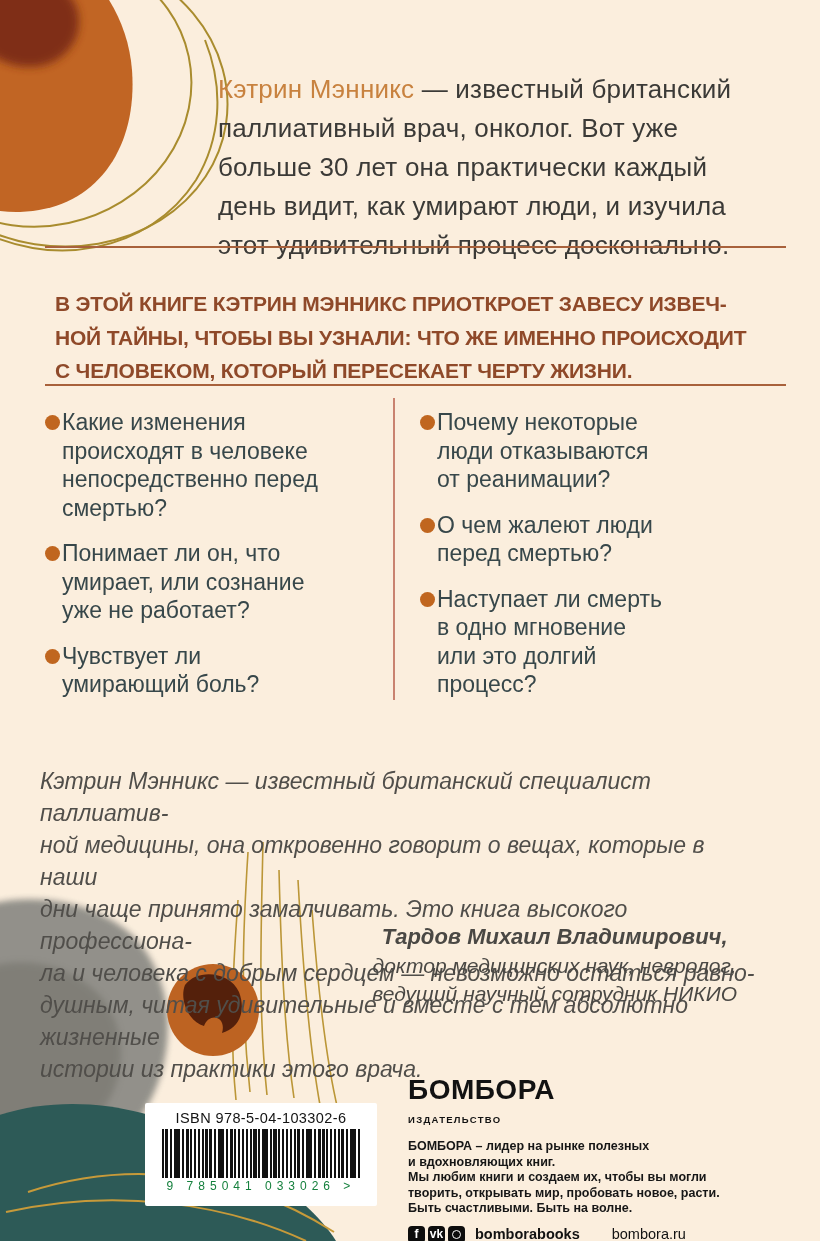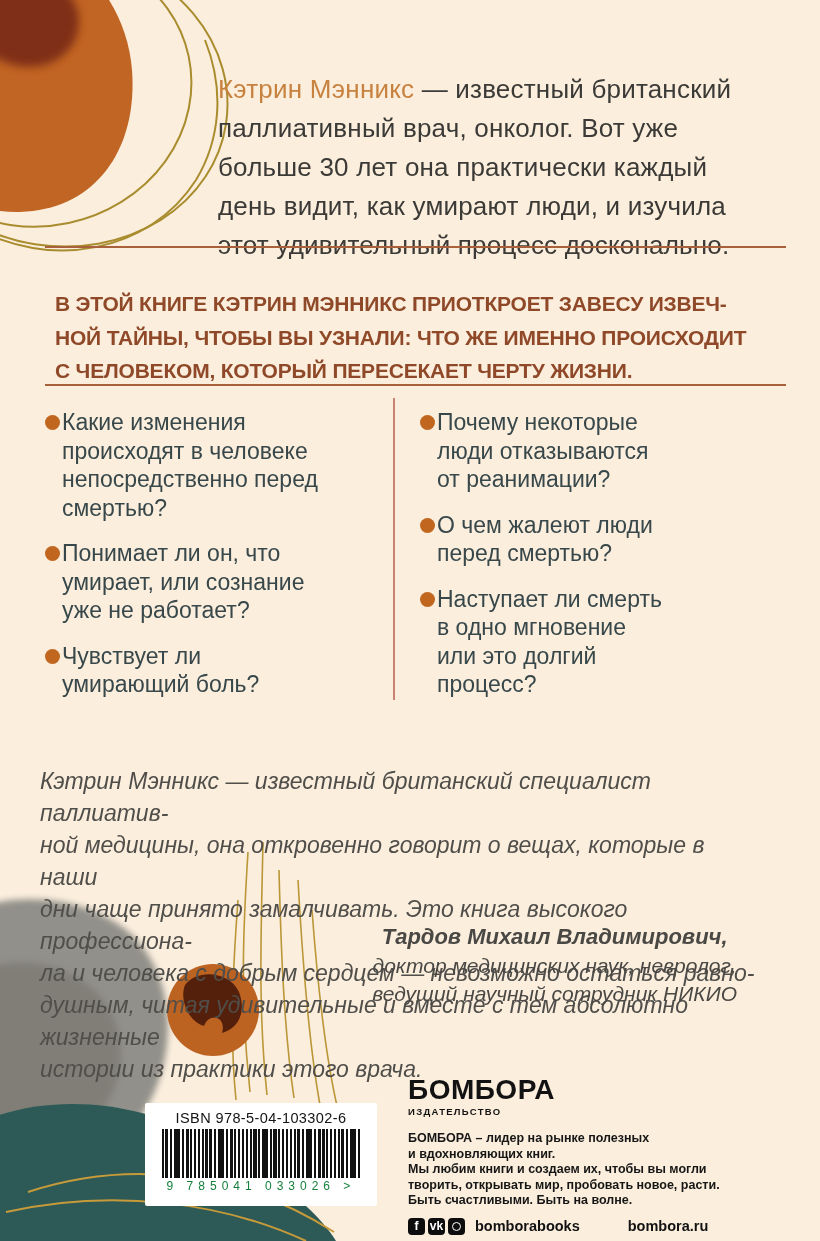--- a/index.html
+++ b/index.html
@@ -61,7 +61,7 @@
 
   .publisher{position:absolute;z-index:2;left:408px;top:1076px;width:390px;color:#121212}
   .pub-logo{font-size:28px;font-weight:800;letter-spacing:.5px;line-height:28px}
-  .pub-sub{font-size:9.5px;font-weight:700;letter-spacing:1.3px;margin-top:2px}
+  .pub-sub{font-size:9.5px;font-weight:700;letter-spacing:1.3px;margin-top:10px}
   .pub-about{margin-top:14px;font-size:12.5px;line-height:15.5px;font-weight:700;color:#161616;white-space:pre-line}
   .social-row{margin-top:9px;display:flex;align-items:center}
   .badges{display:flex;gap:3px}

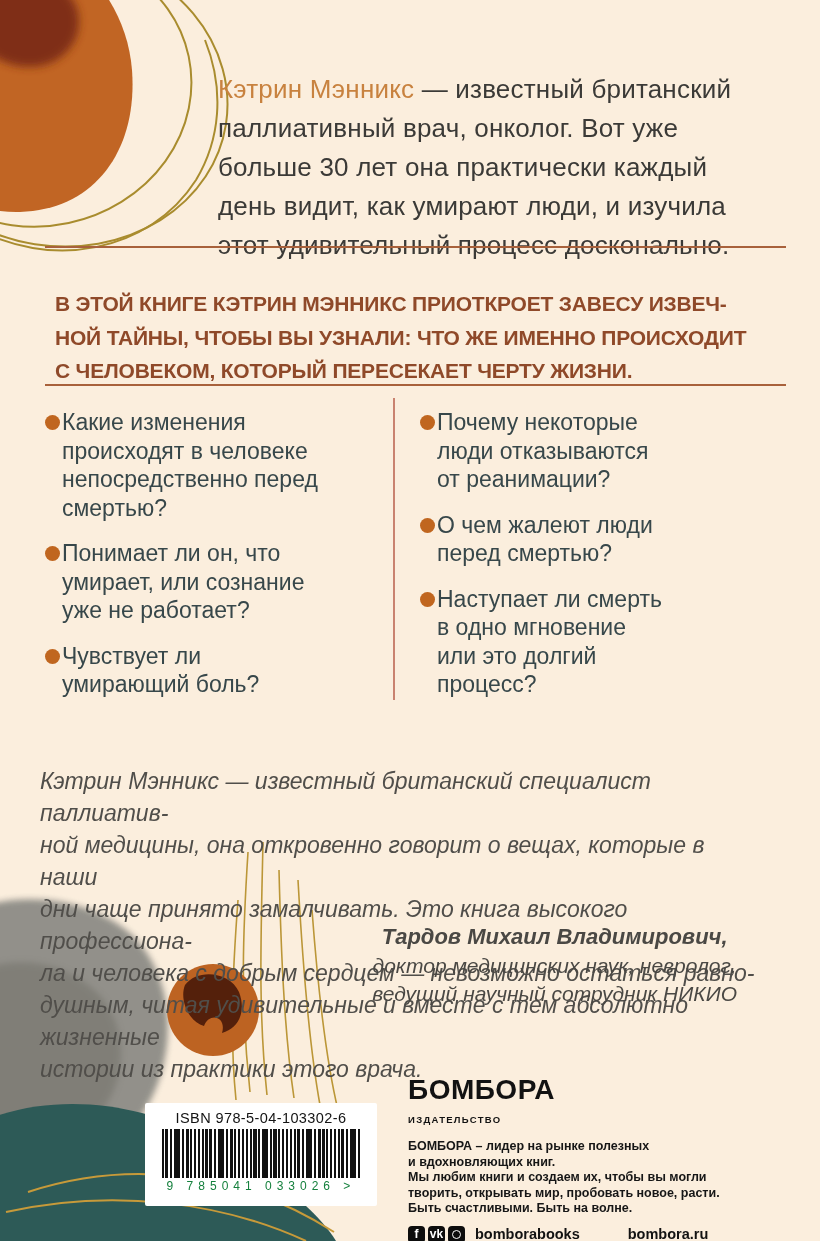--- a/index.html
+++ b/index.html
@@ -71,7 +71,7 @@
   .badge.vk{font-size:12px;letter-spacing:0}
   .badge.ig .lens{width:7px;height:7px;border:1.5px solid #fff;border-radius:50%}
   .handle{font-size:14.5px;font-weight:700;margin-left:10px}
-  .site{font-size:14.5px;font-weight:700;margin-left:48px}
+  .site{font-size:14.5px;font-weight:400;margin-left:32px}
 </style>
 </head>
 <body>

